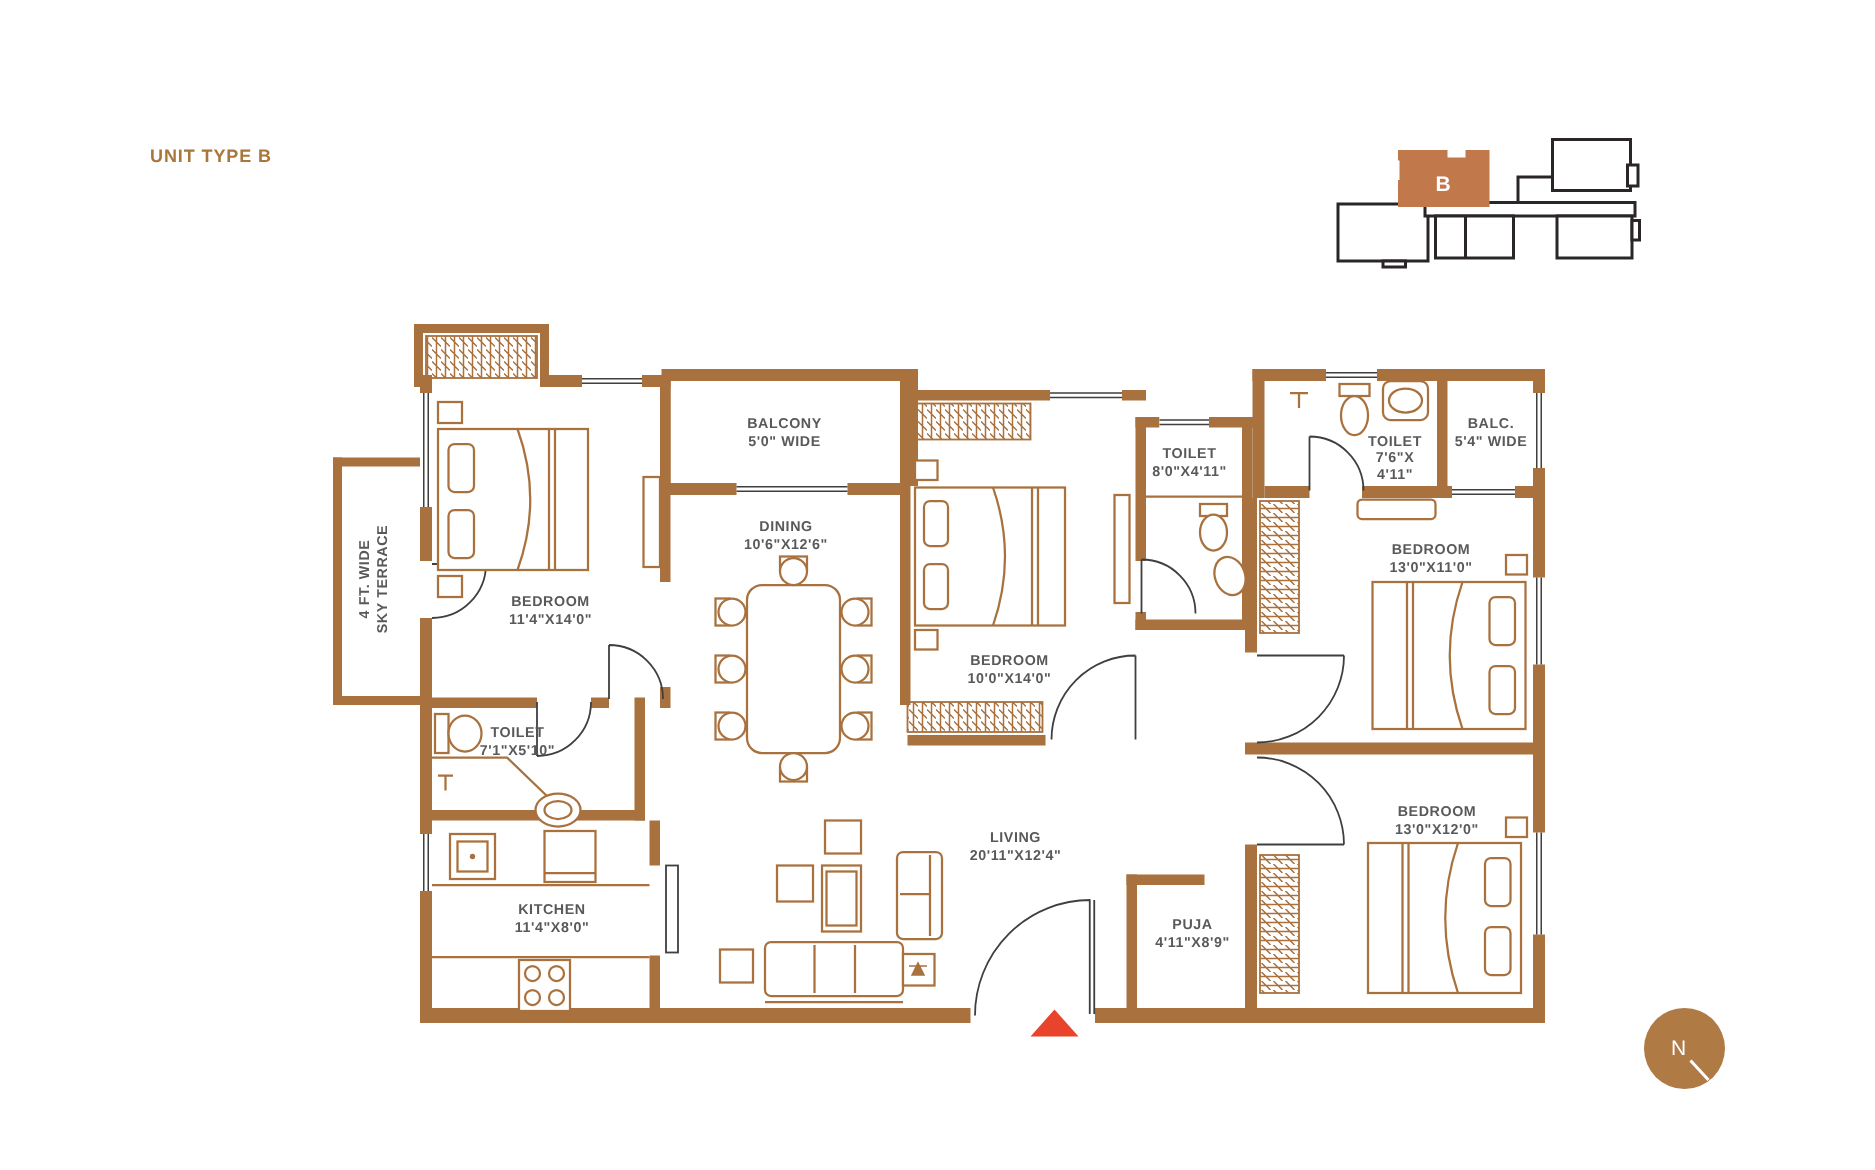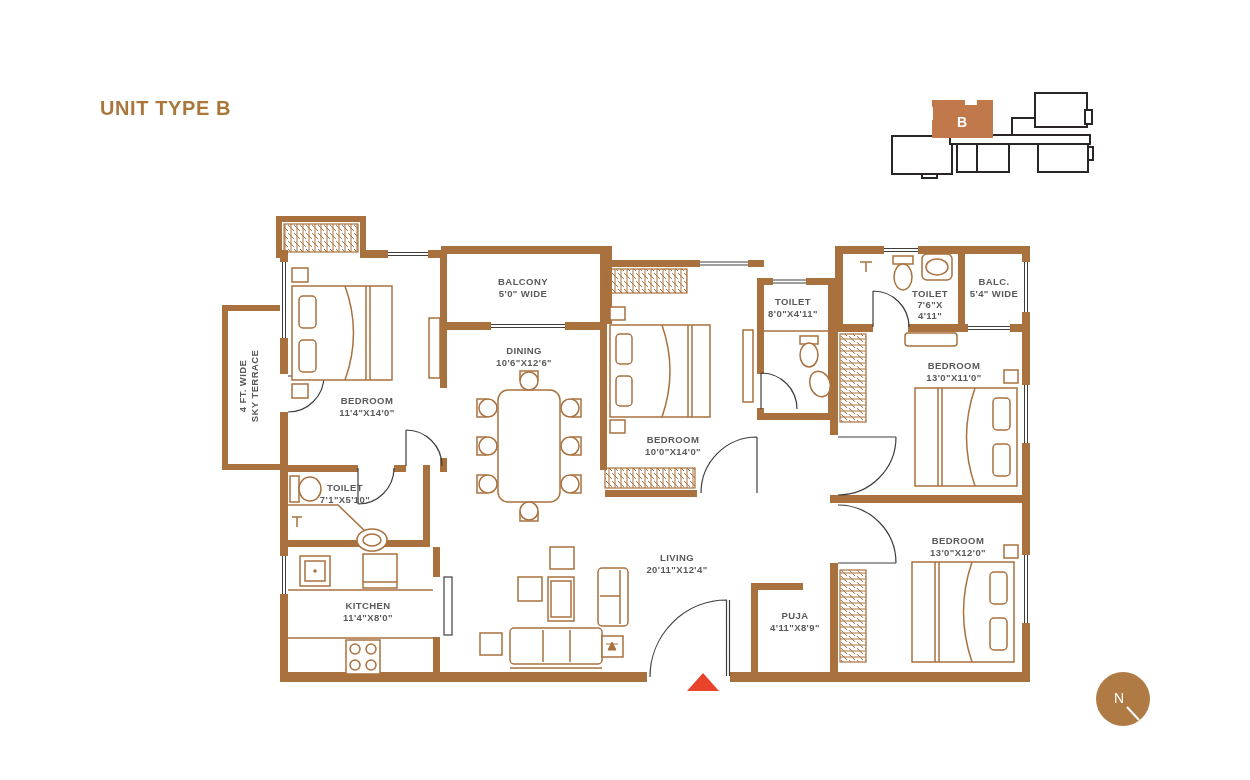--- a/index.html
+++ b/index.html
@@ -5,7 +5,7 @@
   html,body{margin:0;padding:0;background:#ffffff;}
   #stage{position:relative;width:1250px;height:780px;background:#ffffff;overflow:hidden;
          font-family:"Liberation Sans", sans-serif;}
-  #plan-title{position:absolute;left:100px;top:97px;font-size:20px;font-weight:bold;
+  #plan-title{position:absolute;left:100px;top:97px;font-size:12px;font-weight:bold;
               letter-spacing:.6px;color:#A9773B;}
   svg{position:absolute;left:0;top:0;}
   .wall{fill:#A8713E;stroke:none;}

